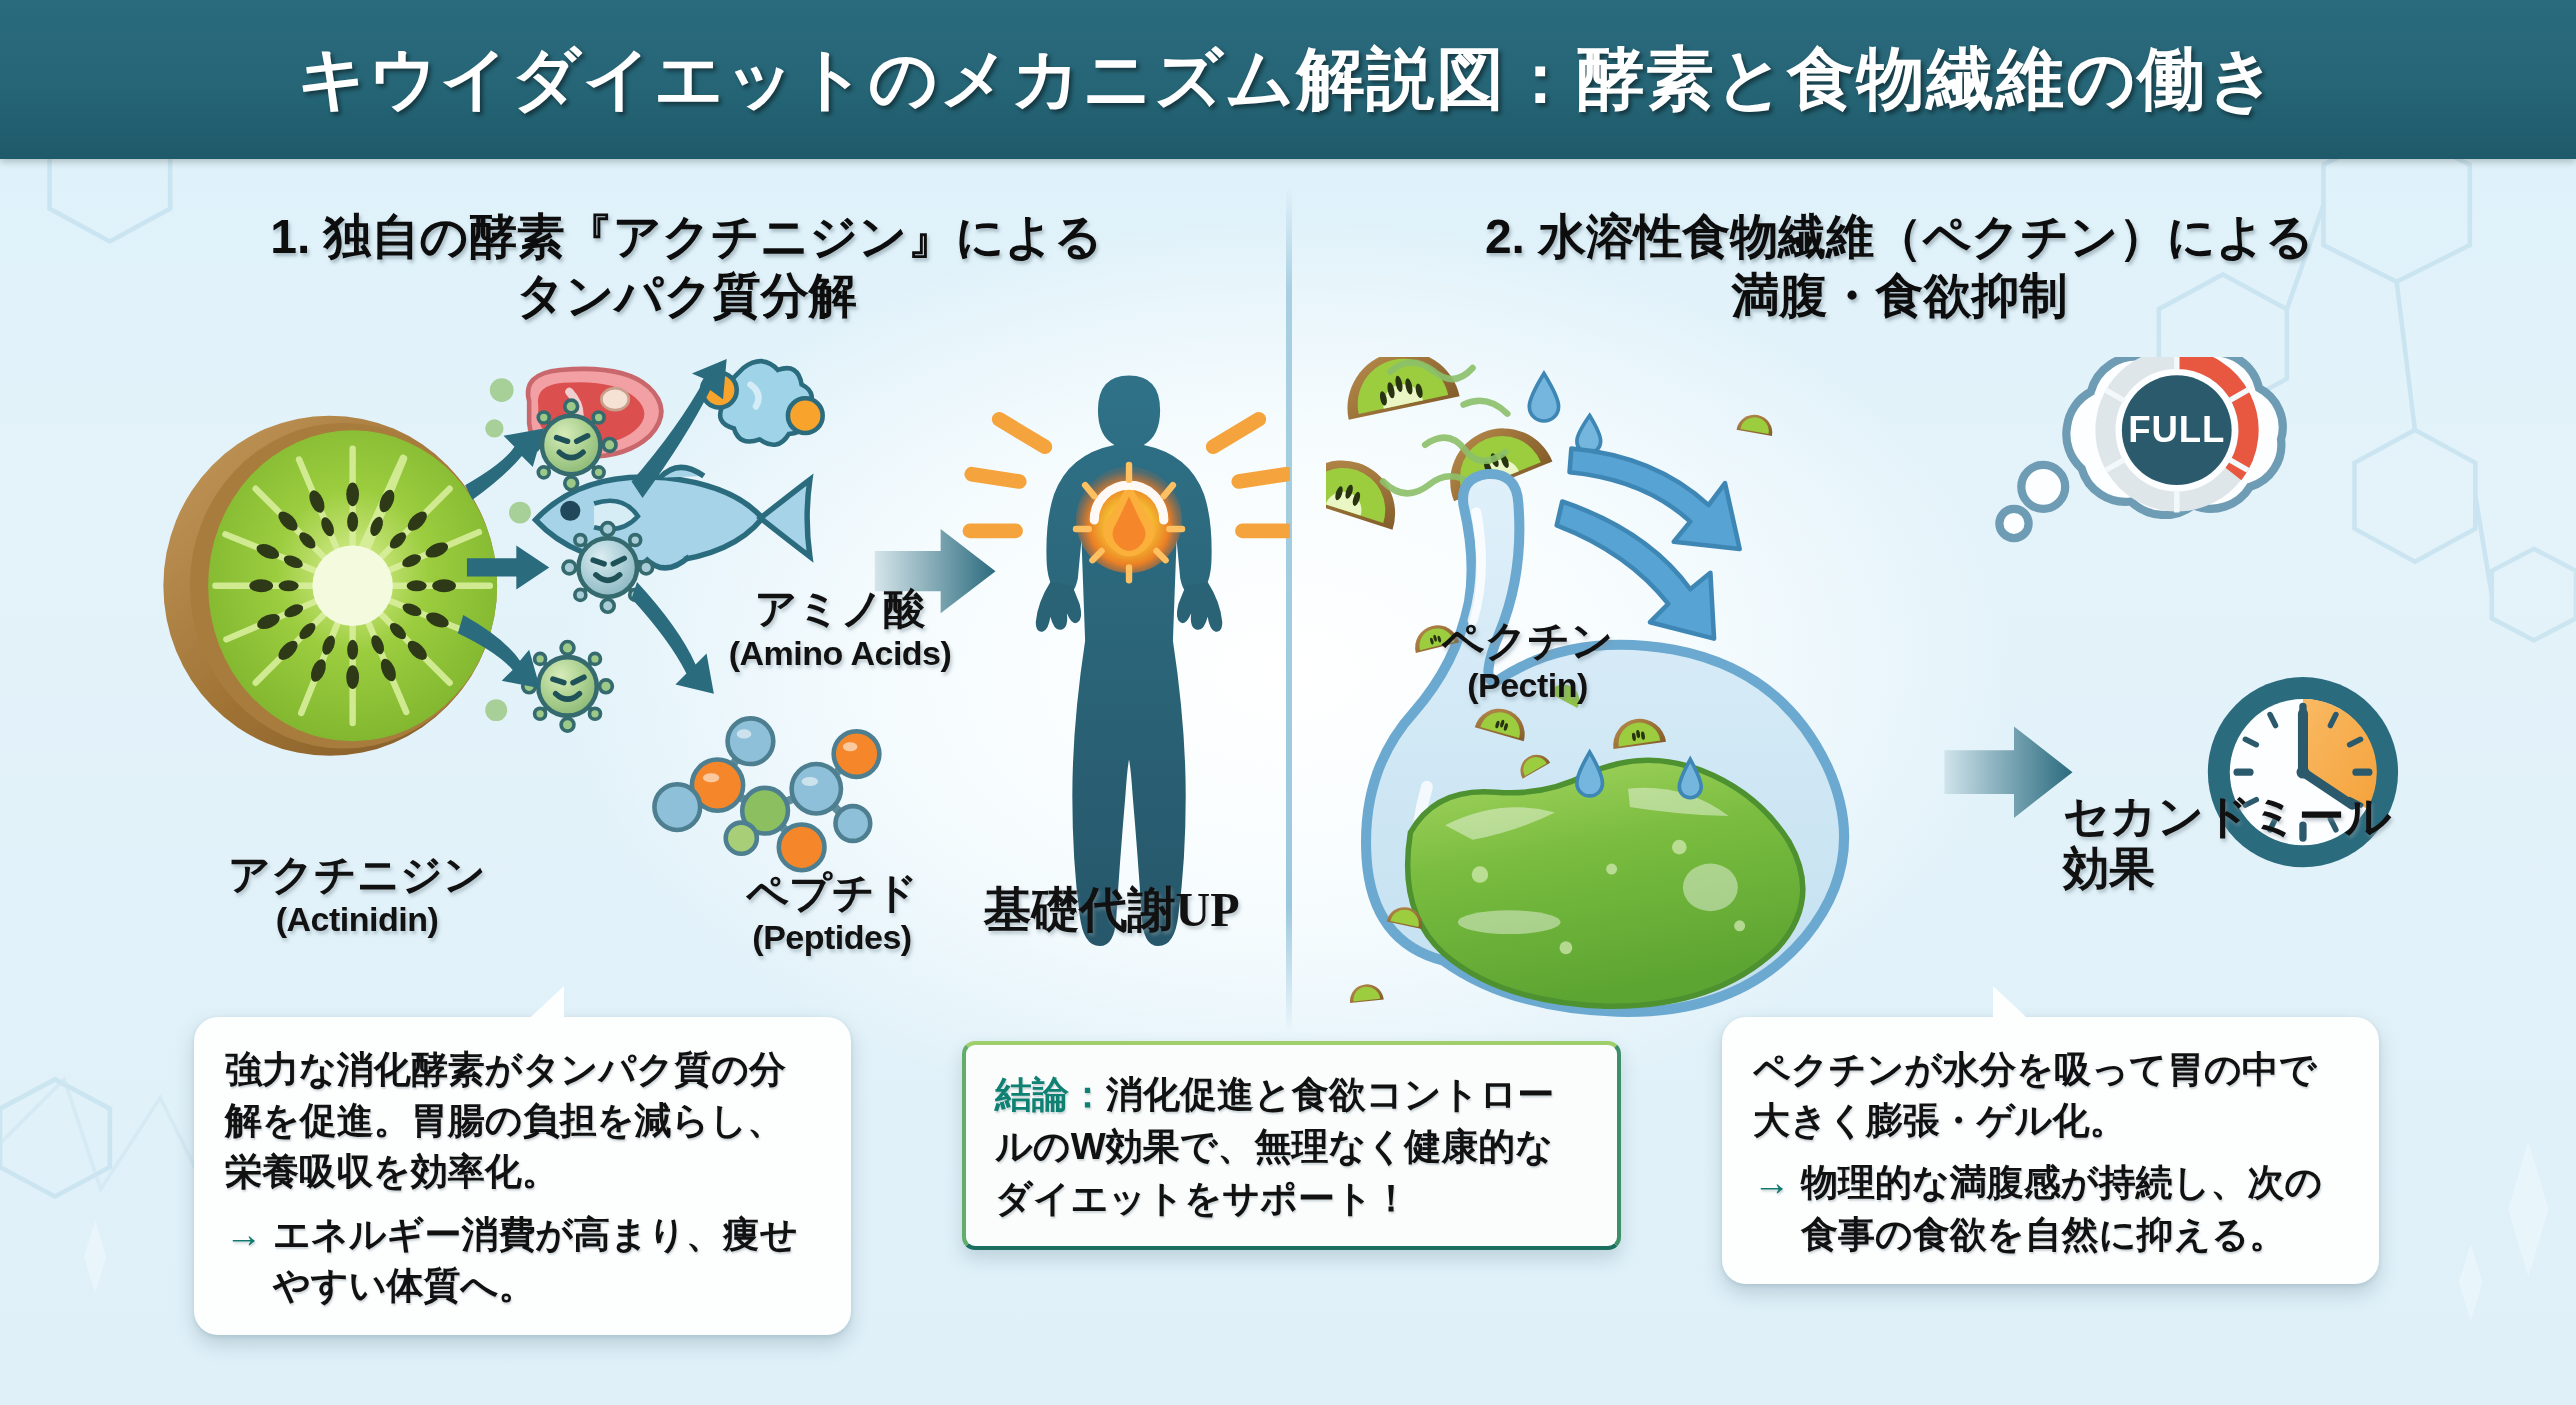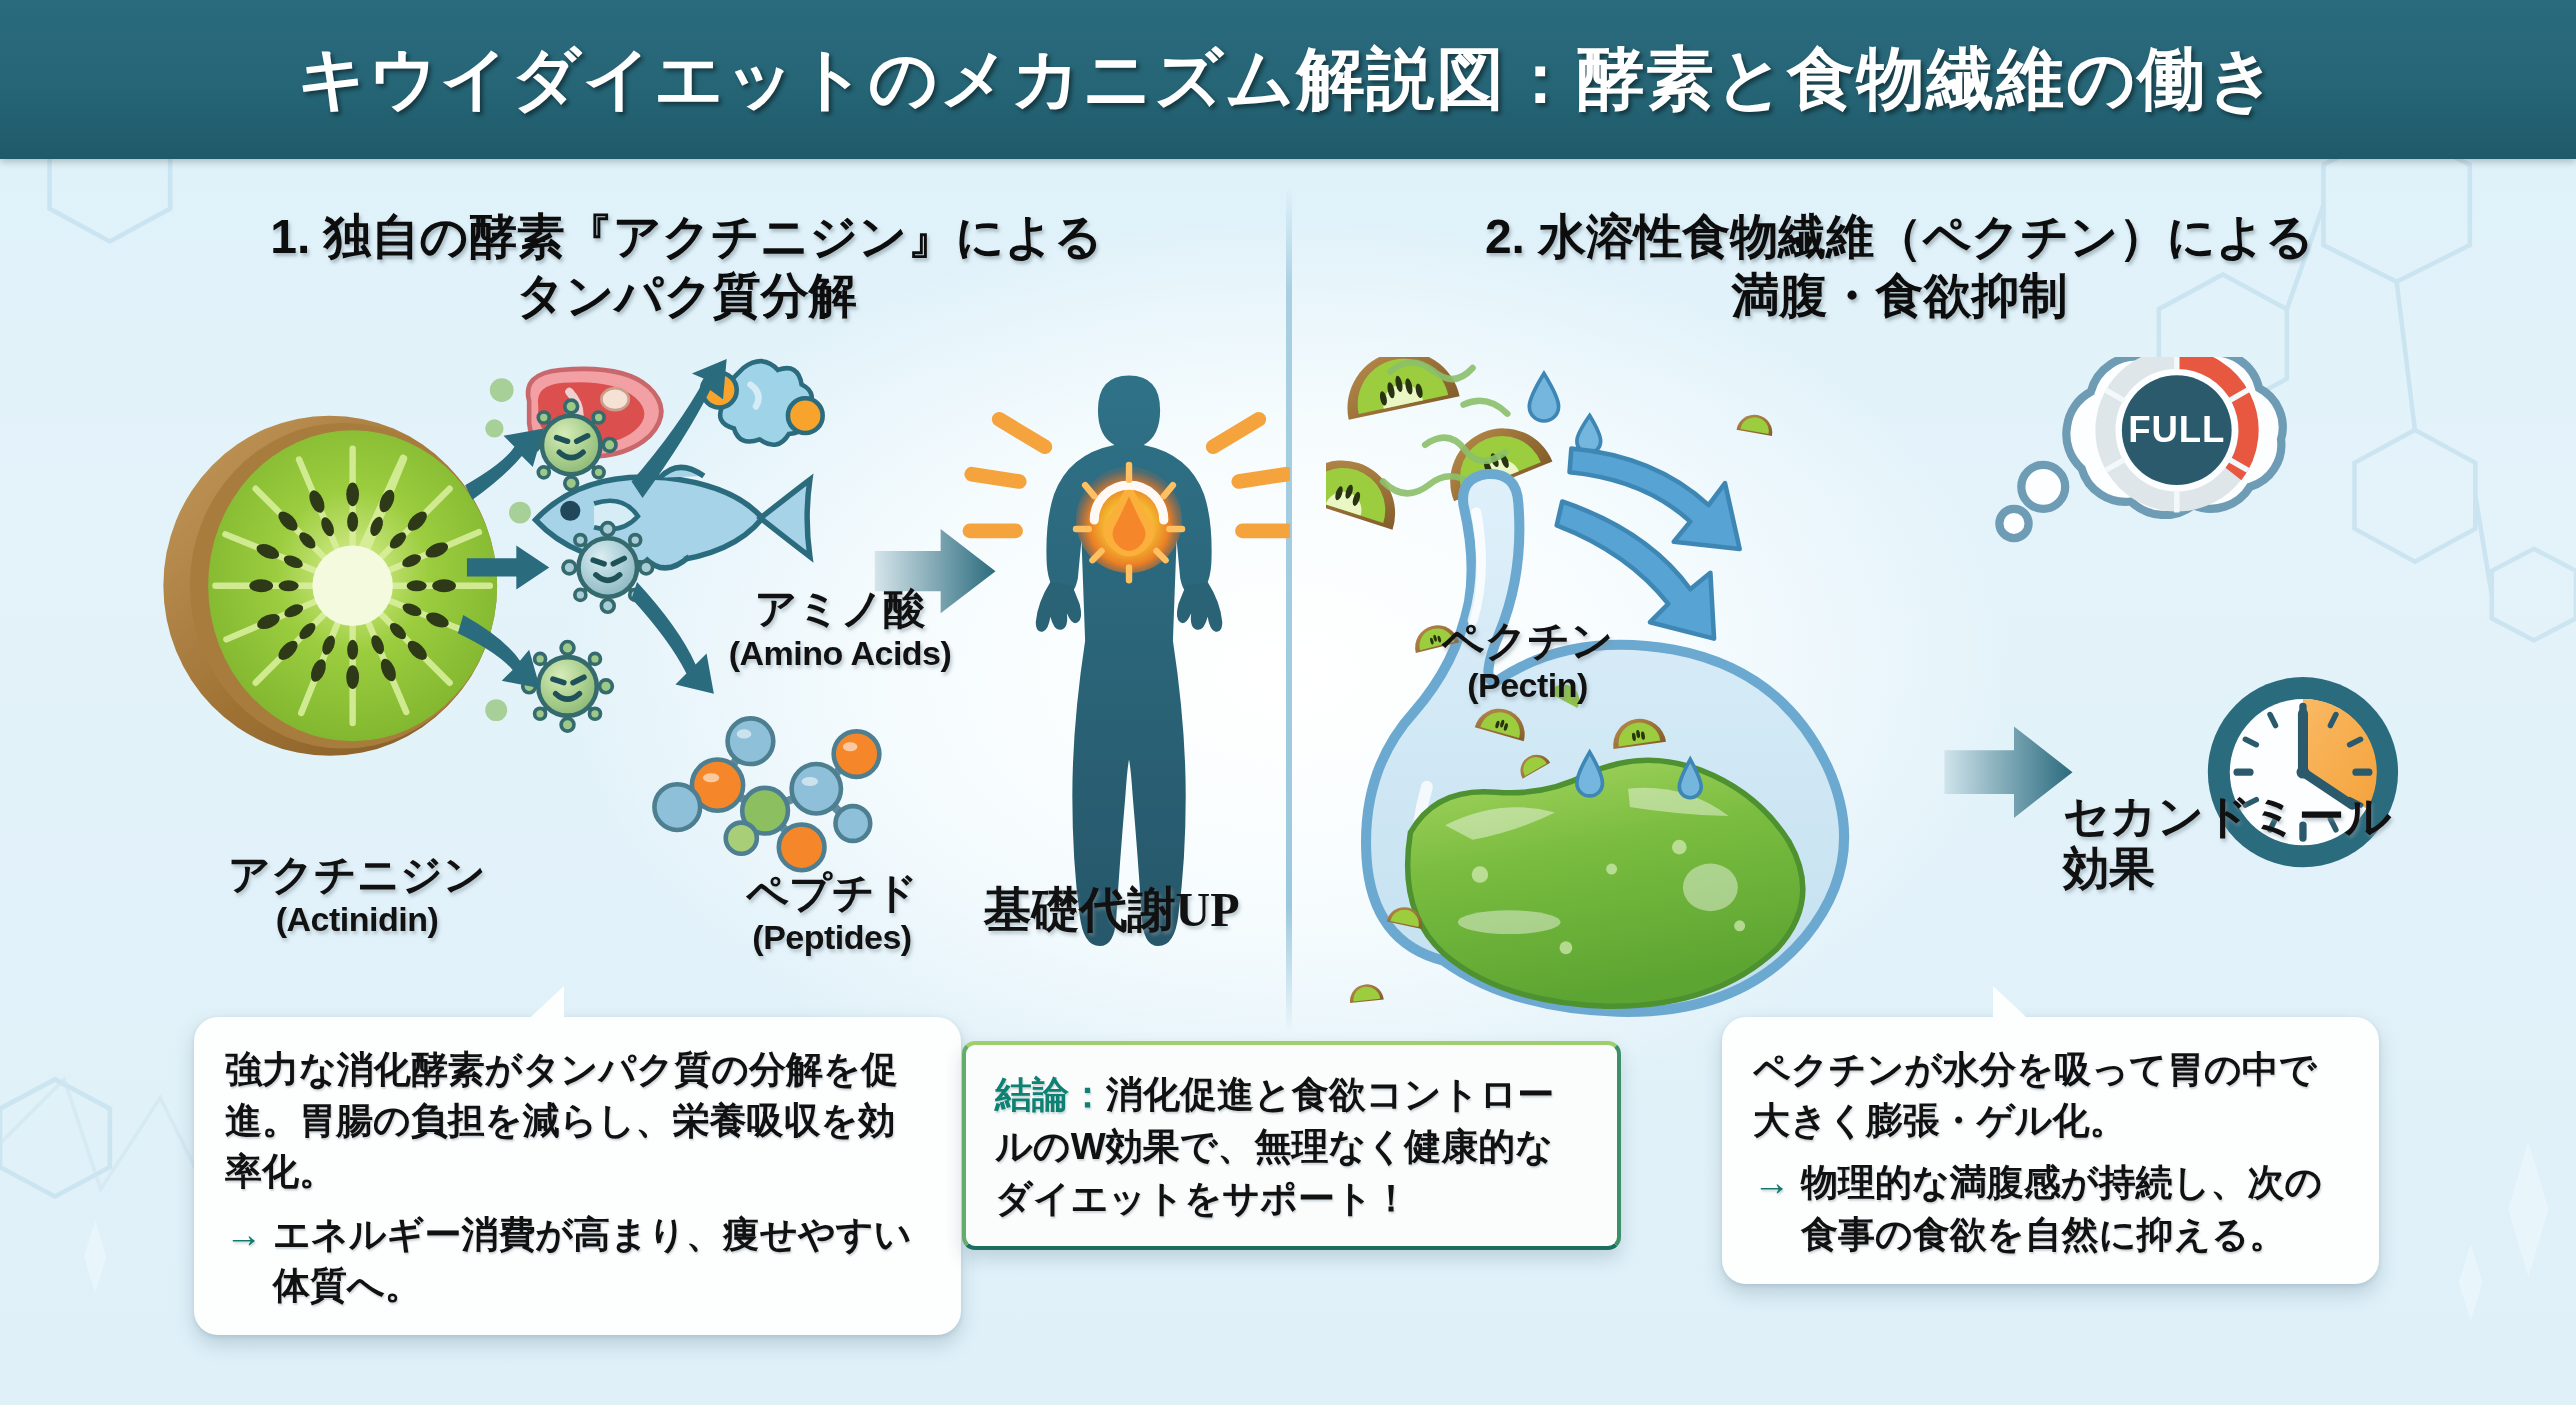--- a/index.html
+++ b/index.html
@@ -675,7 +675,7 @@
     <span class="en">(Pectin)</span>
   </div>
 
-  <div class="callout" style="left:194px;top:1017px;width:767px;">
+  <div class="callout" style="left:194px;top:1017px;width:657px;">
     <div class="tail" style="left:322px;"></div>
     <div class="body">
       <div>強力な消化酵素がタンパク質の分解を促進。胃腸の負担を減らし、栄養吸収を効率化。</div>

